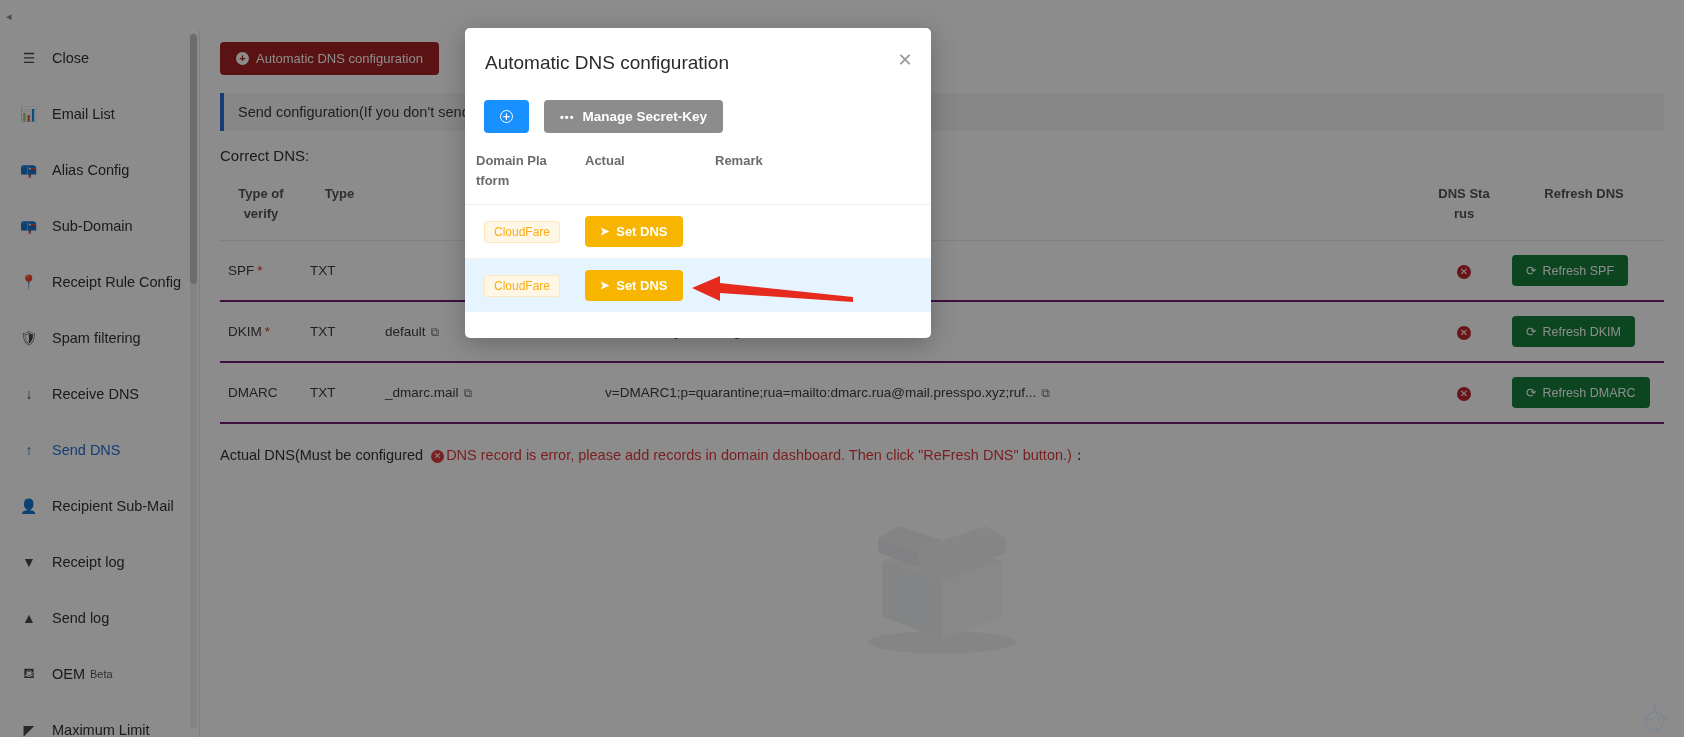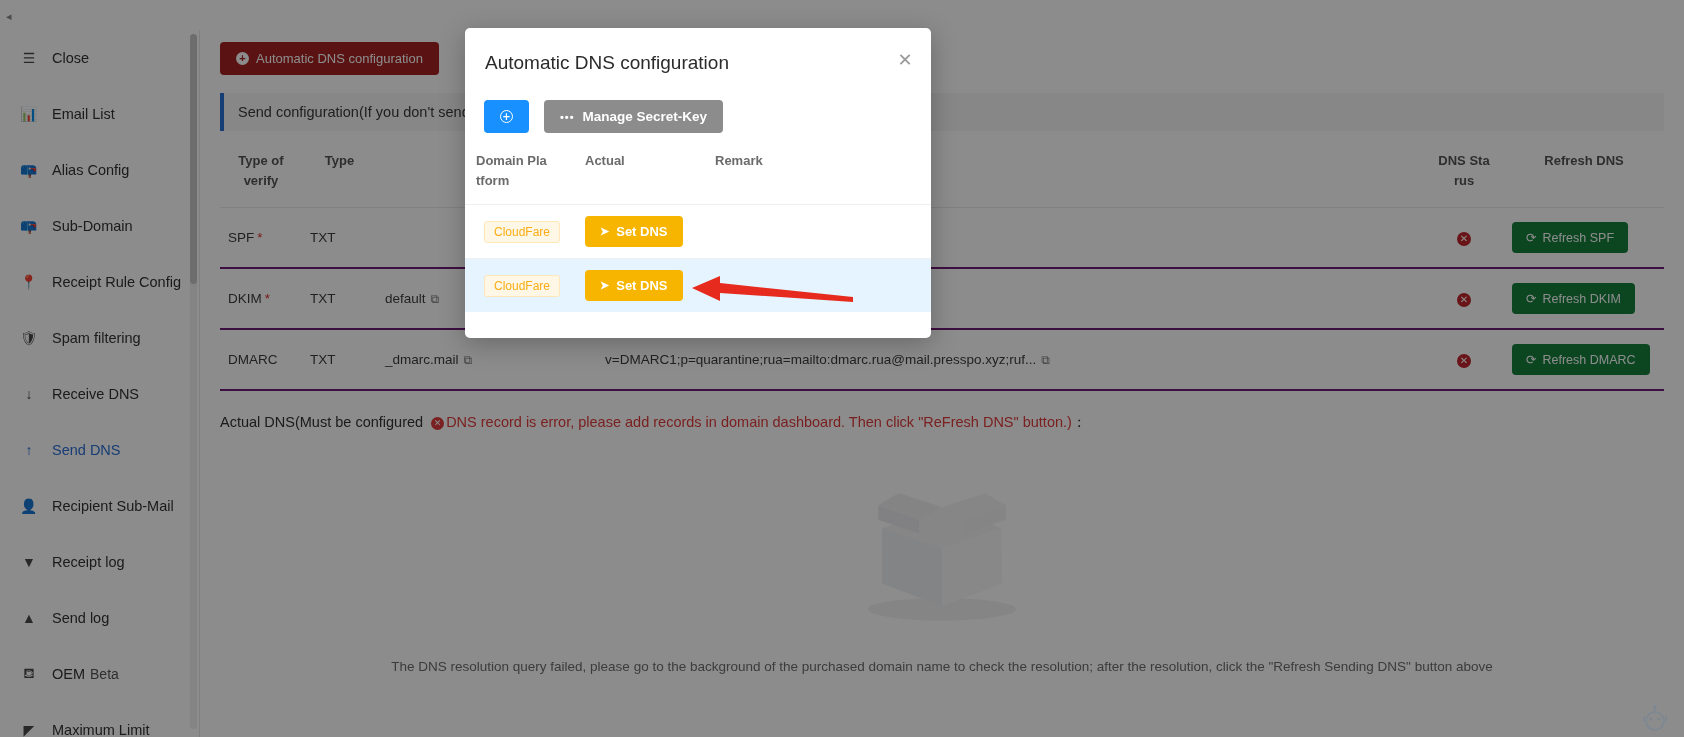--- a/index.html
+++ b/index.html
@@ -406,6 +406,7 @@
 
     <div class="notice">Send configuration(If you don't send</div>
 
+    <div class="section-label">Correct DNS:</div>
 
     <table class="dnstable">
       <thead>

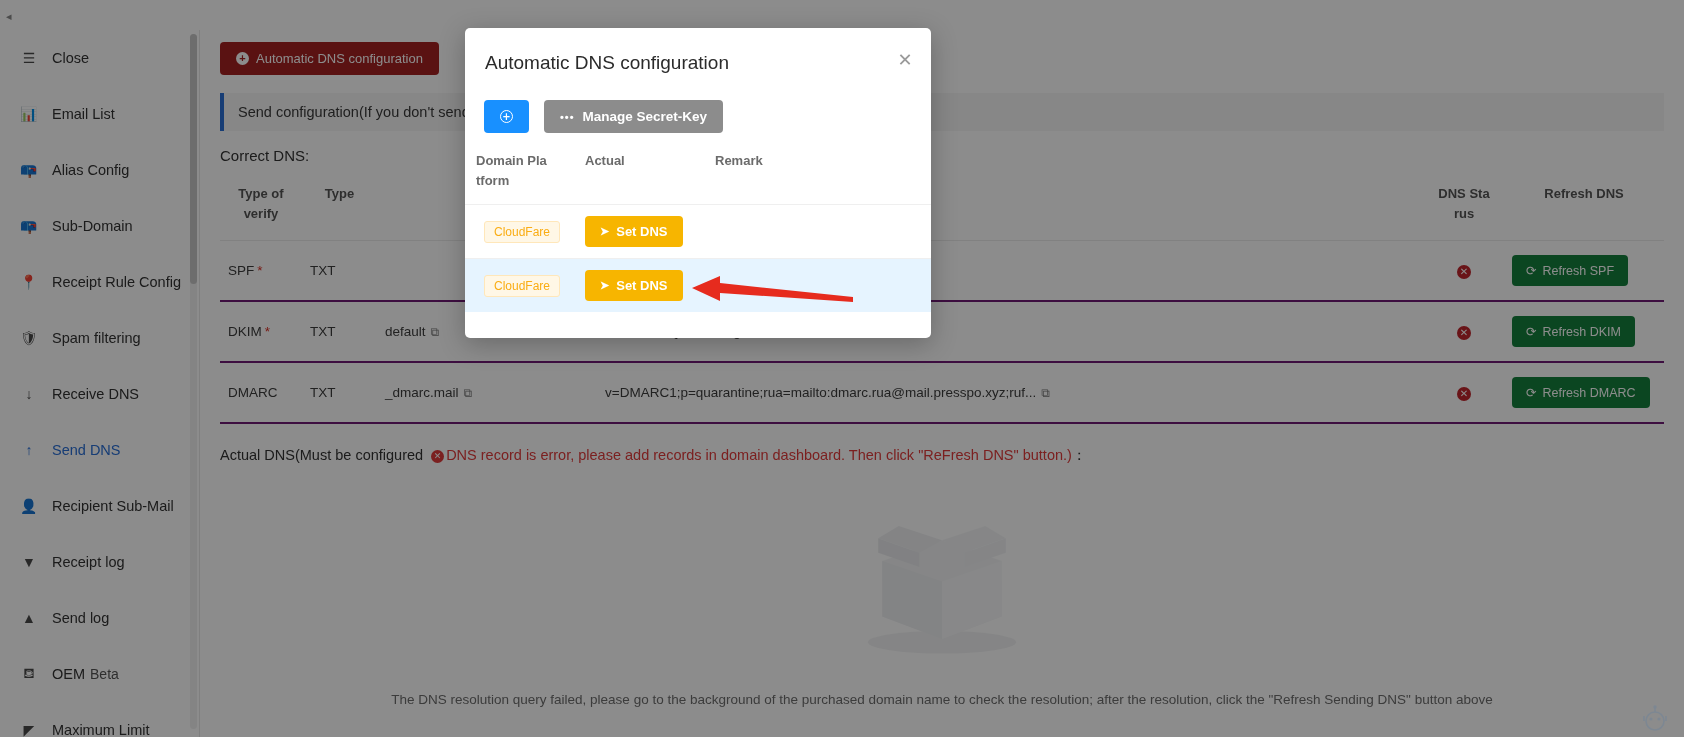--- a/index.html
+++ b/index.html
@@ -65,7 +65,7 @@
   .side-item.active .ico { color: #2a6fd6; }
   .side-item .lbl { white-space: nowrap; }
   .side-item .beta {
-    font-size: 14px; margin-left: 5px; color: #555;
+    font-size: 11px; margin-left: 5px; color: #555;
   }
   #sb-track {
     position: absolute; right: 2px; top: 4px;

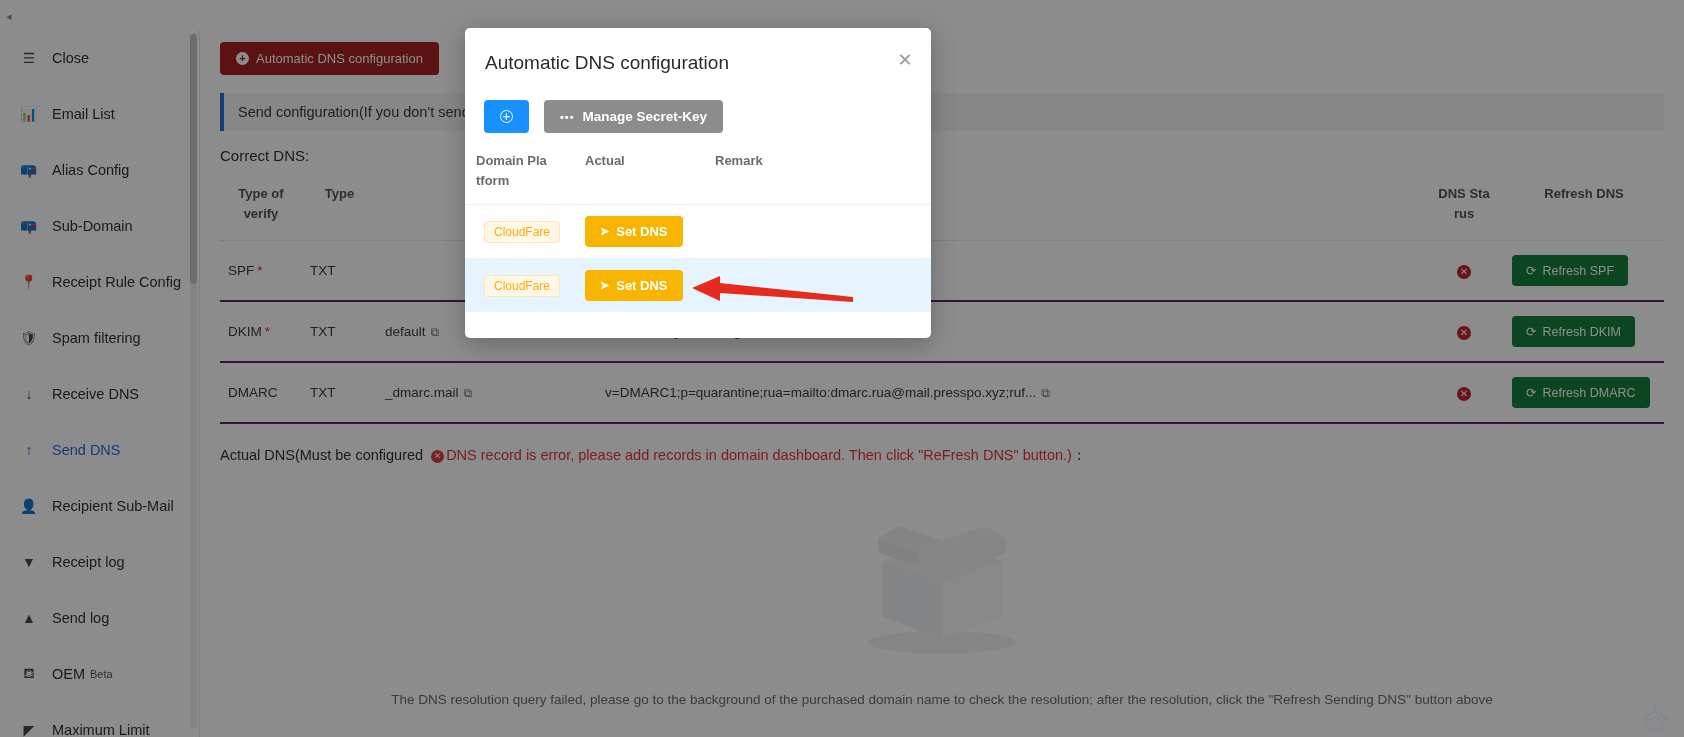--- a/index.html
+++ b/index.html
@@ -477,7 +477,6 @@
         <path d="M38 42 L78 56 L78 70 L38 56 Z" fill="#dcdee2"></path>
         <path d="M162 42 L122 56 L122 70 L162 56 Z" fill="#e8eaee"></path>
       </svg>
-      <div class="empty-text">The DNS resolution query failed, please go to the background of the purchased domain name to check the resolution; after the resolution, click the "Refresh Sending DNS" button above</div>
     </div>
   </div>
 

